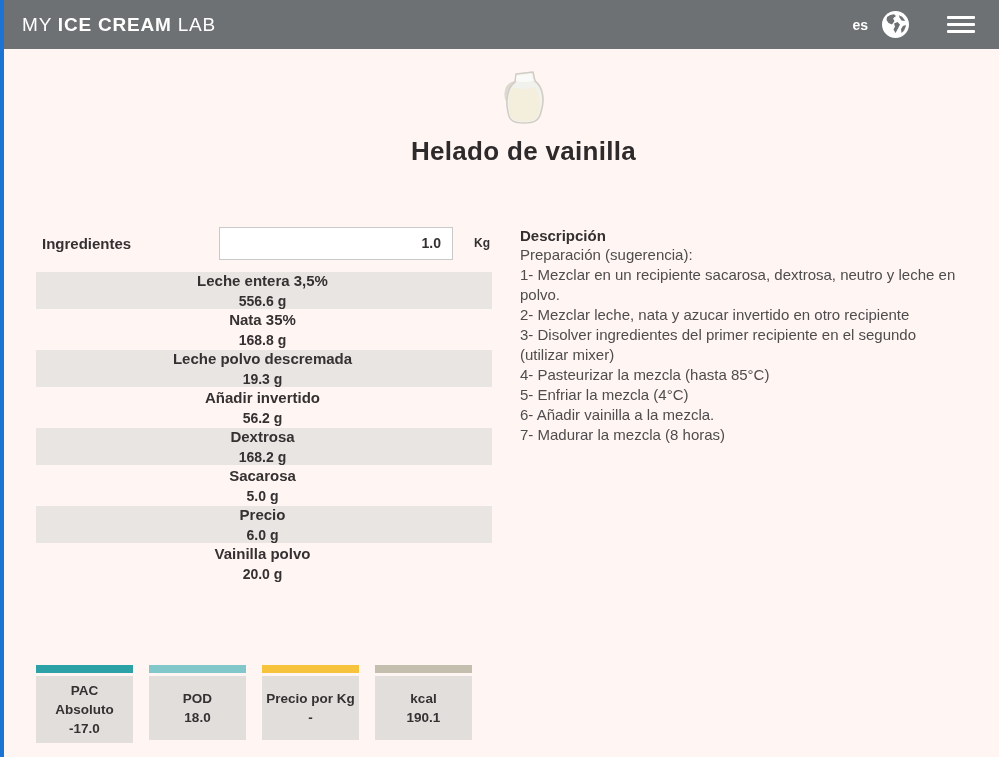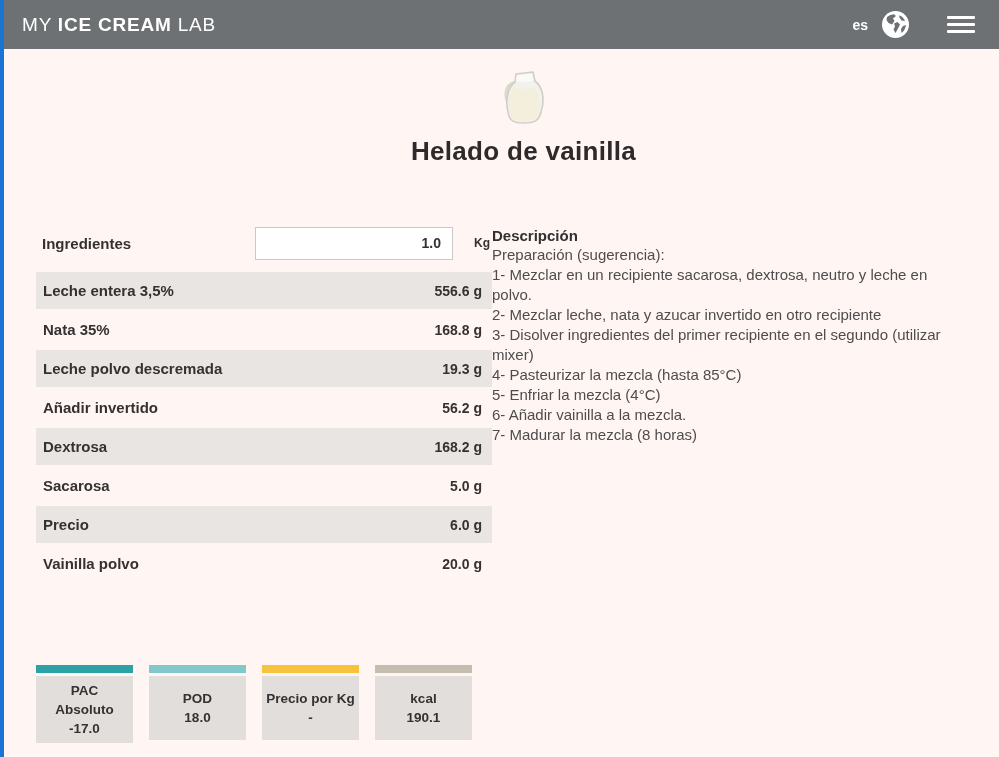--- a/index.html
+++ b/index.html
@@ -35,7 +35,7 @@
     font-size:26px; font-weight:800; color:#2e2a2b; letter-spacing:.3px;
   }
   
-  .columns { display:flex; margin:57px 34px 0 36px; }
+  .columns { display:flex; margin:57px 34px 0 36px; gap:28px; }
   .left-col { width:456px; flex:none; }
   .right-col { flex:1; padding-top:3px; }
   

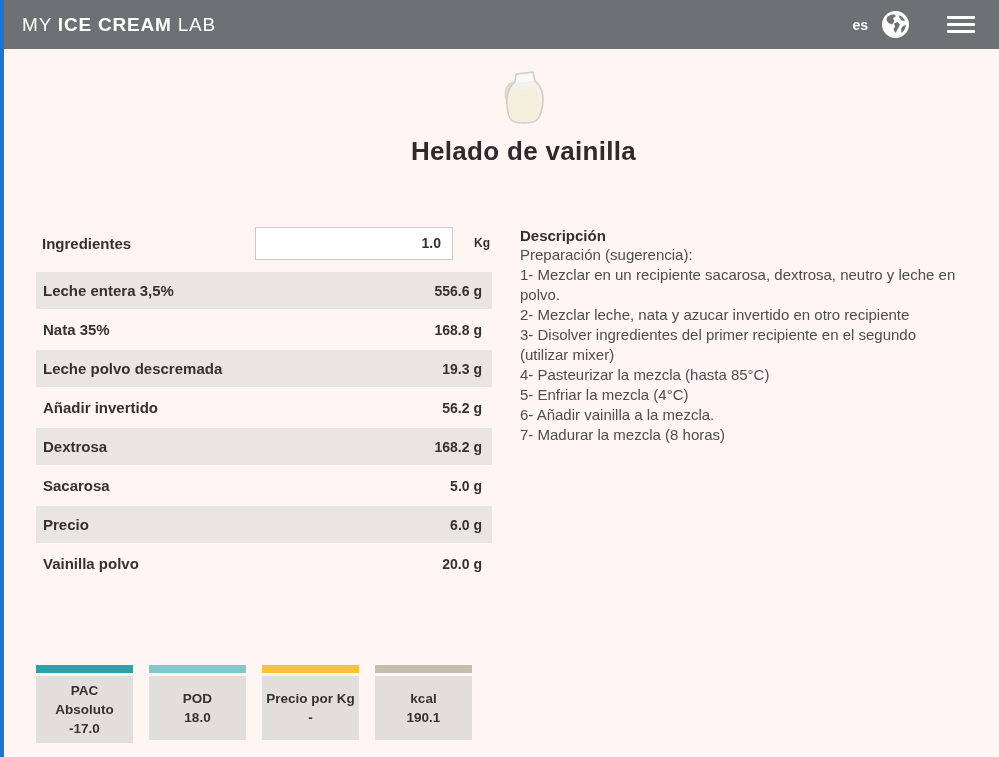--- a/index.html
+++ b/index.html
@@ -42,7 +42,7 @@
   .amount-row { display:flex; align-items:center; height:38px; margin-bottom:9px; }
   .amount-label { flex:1; font-size:15px; font-weight:700; color:#353132; padding-left:6px; }
   .amount-input {
-    width:198px; height:33px; border:1px solid #c9c9c9; background:#ffffff;
+    width:234px; height:33px; border:1px solid #c9c9c9; background:#ffffff;
     text-align:right; padding-right:11px;
     font-family:"Liberation Sans", sans-serif;
     font-size:14px; font-weight:700; color:#353132;

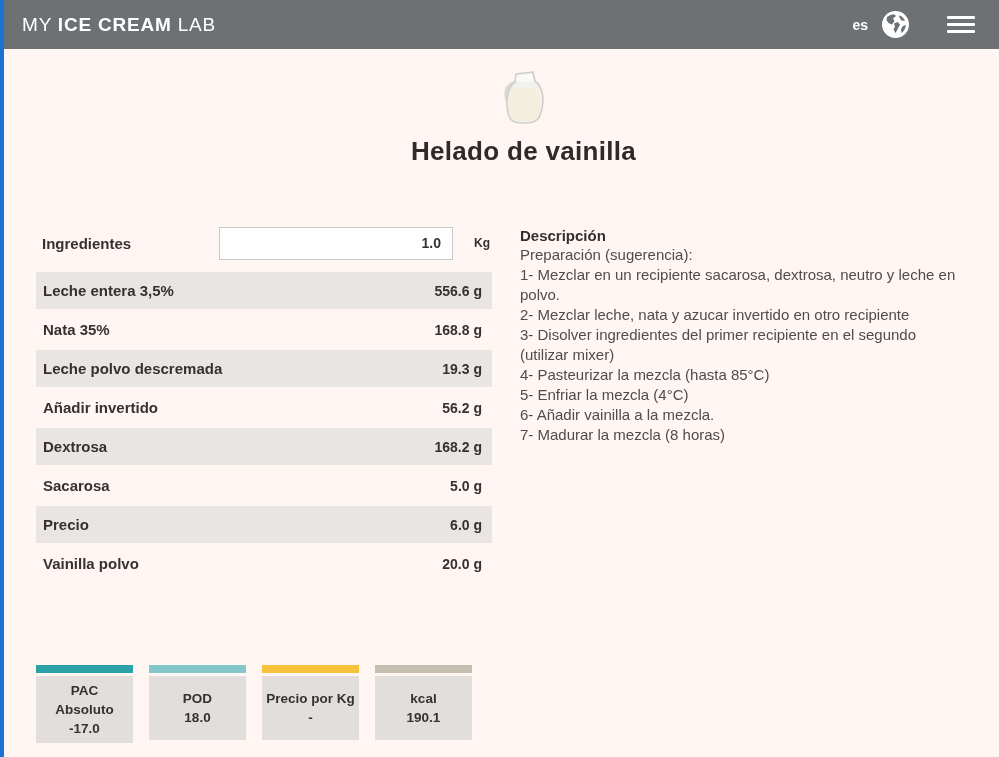--- a/index.html
+++ b/index.html
@@ -52,7 +52,7 @@
   .ing-row {
     height:39px; display:flex; align-items:center; justify-content:space-between;
     padding:0 10px 0 7px;
-    border-top:1px solid #fff6f3; border-bottom:1px solid #fff6f3;
+    border-top:1px solid #fff6f3; border-bottom:1px solid #fff6f3;flex-direction:column;
   }
   .ing-row:nth-child(odd) { background:#e9e5e2; }
   .ing-name { font-size:15px; font-weight:700; color:#353132; }

